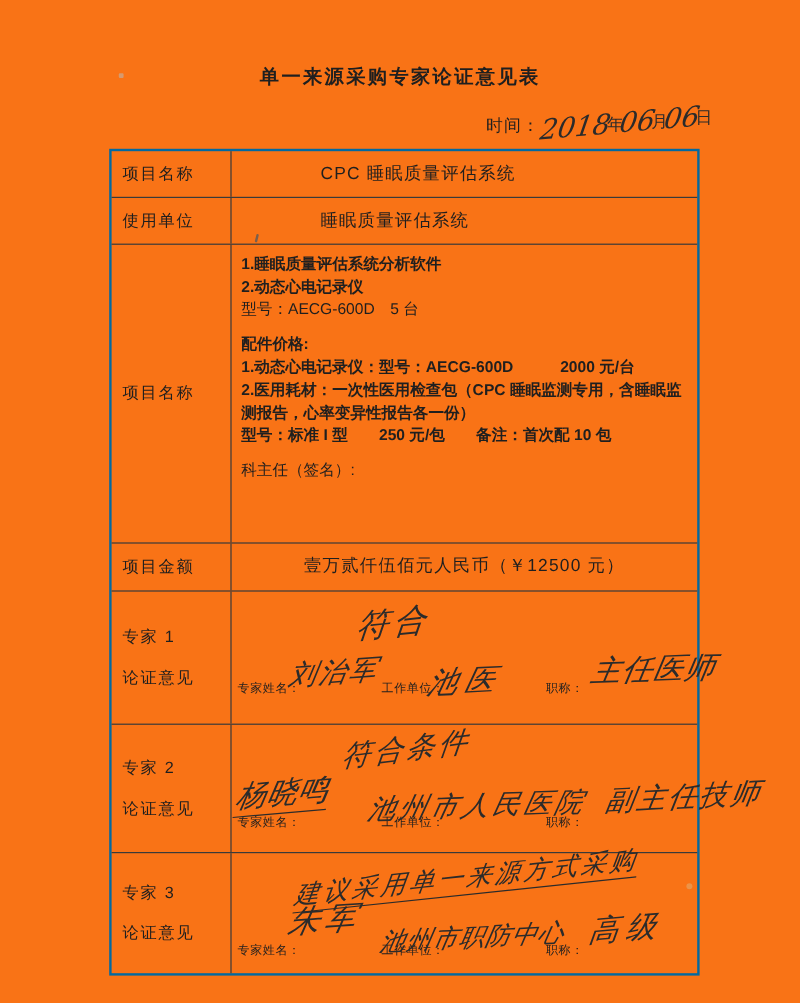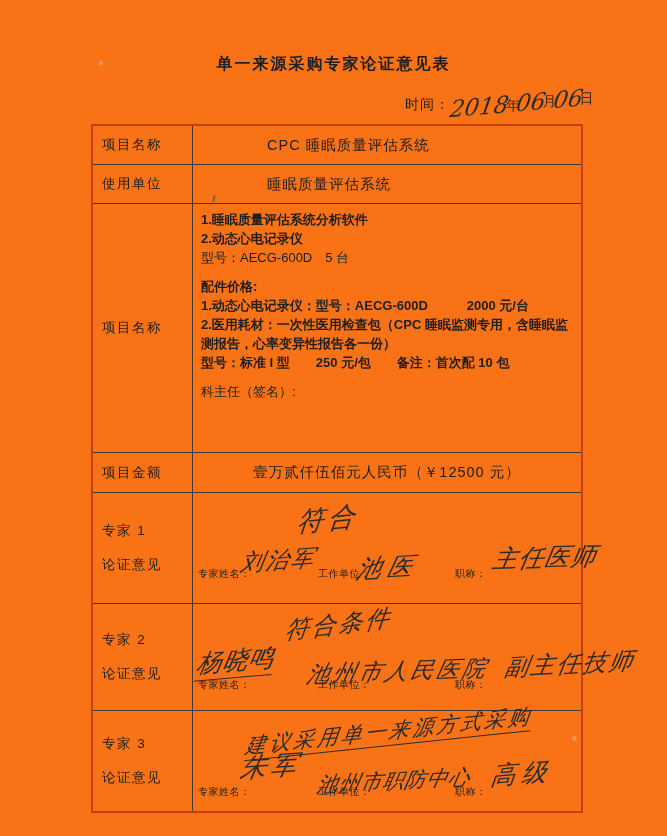--- a/index.html
+++ b/index.html
@@ -21,7 +21,7 @@
   
   .form-table {
     position:absolute; left:91px; top:124px; width:492px;
-    border:2px solid #c2410c; box-sizing:border-box; background:transparent;
+    border:2px solid #0369a1; box-sizing:border-box; background:transparent;
   }
   .t-row { display:flex; border-top:1.5px solid #3a3a3a; }
   .t-row:first-child { border-top:none; }

